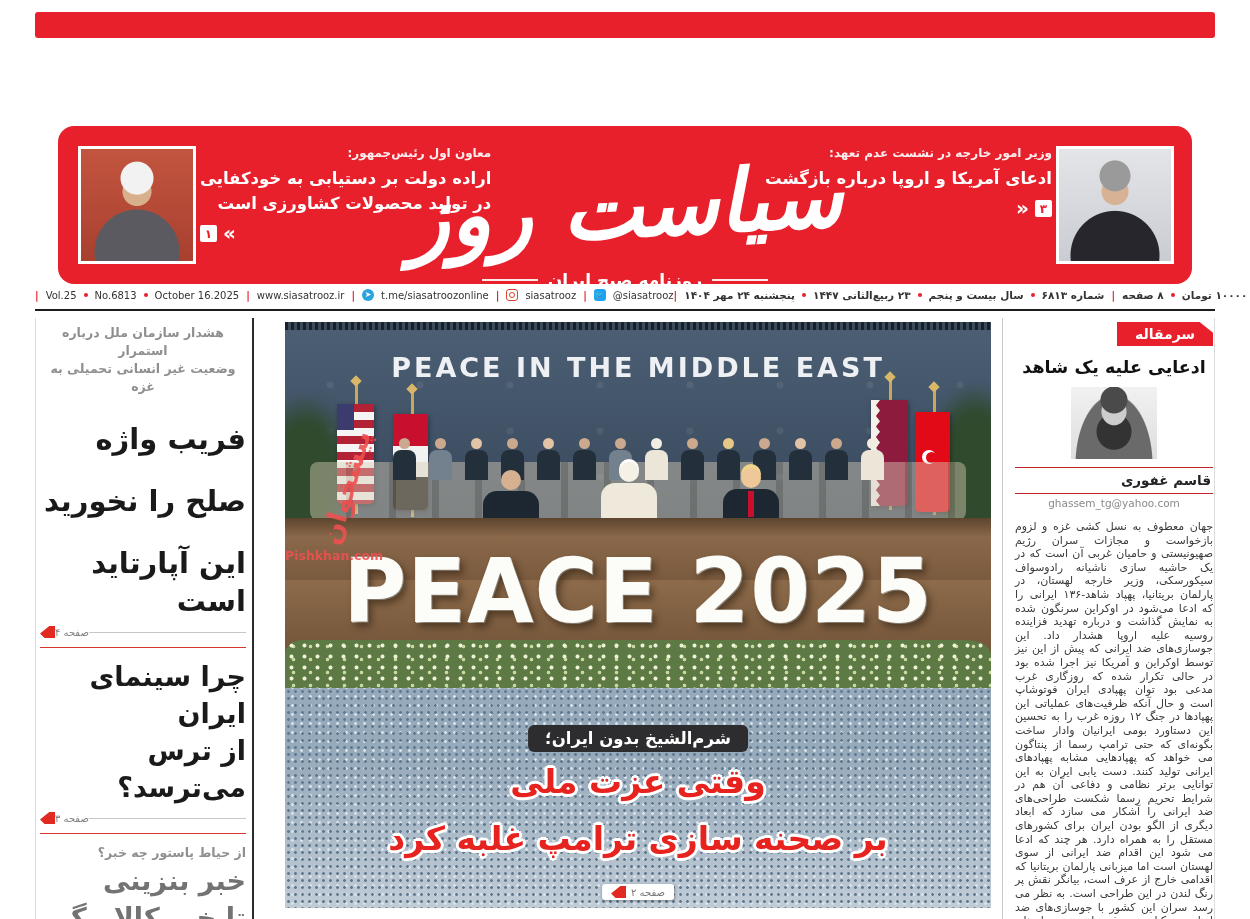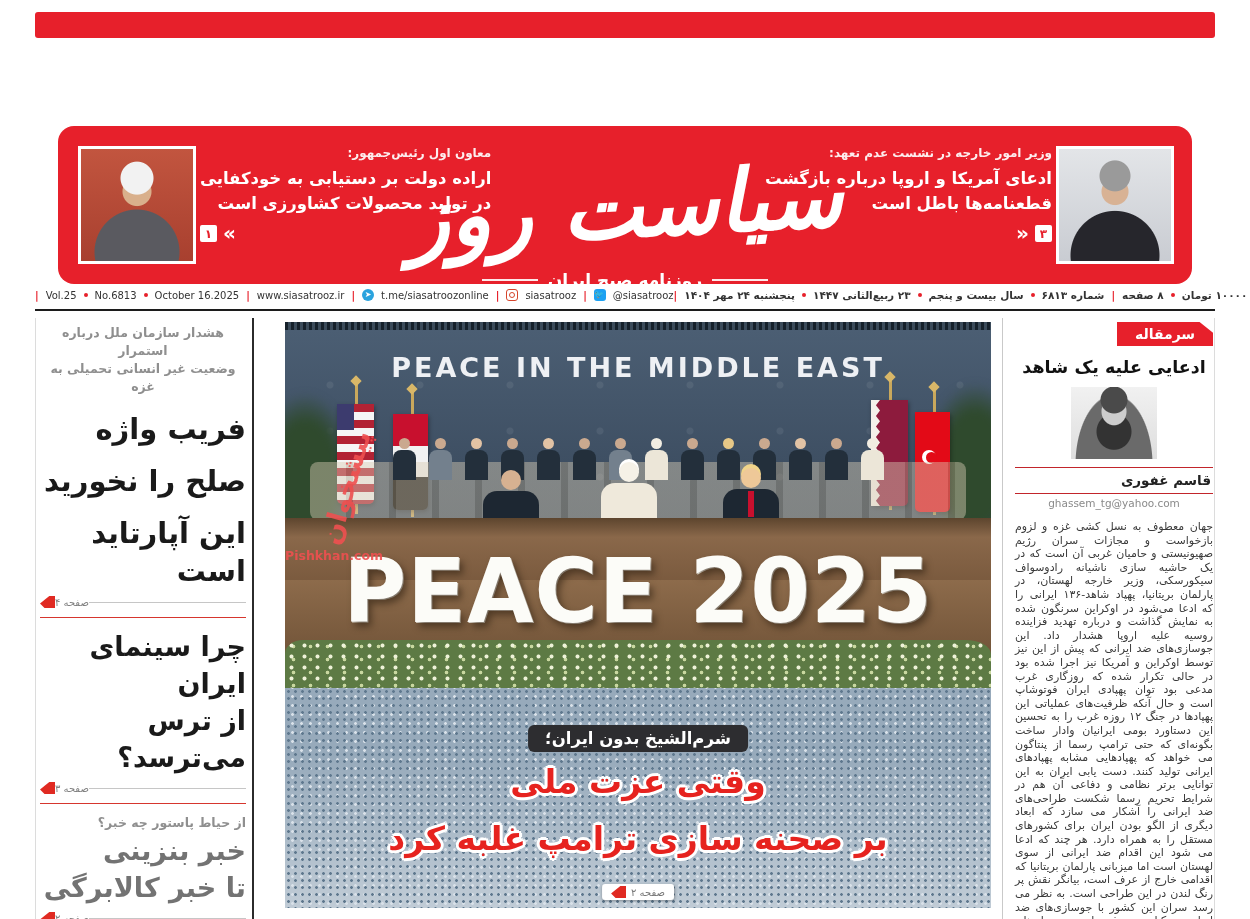--- a/index.html
+++ b/index.html
@@ -172,7 +172,6 @@
     <div>
       <div class="promo-kicker">وزیر امور خارجه در نشست عدم تعهد:</div>
       <div class="promo-title">ادعای آمریکا و اروپا درباره بازگشت</div>
-      <div class="promo-title">قطعنامه‌ها باطل است</div>
       <div class="promo-badge-row">
         <span class="chev">»</span>
         <span class="page-num-box">۳</span>

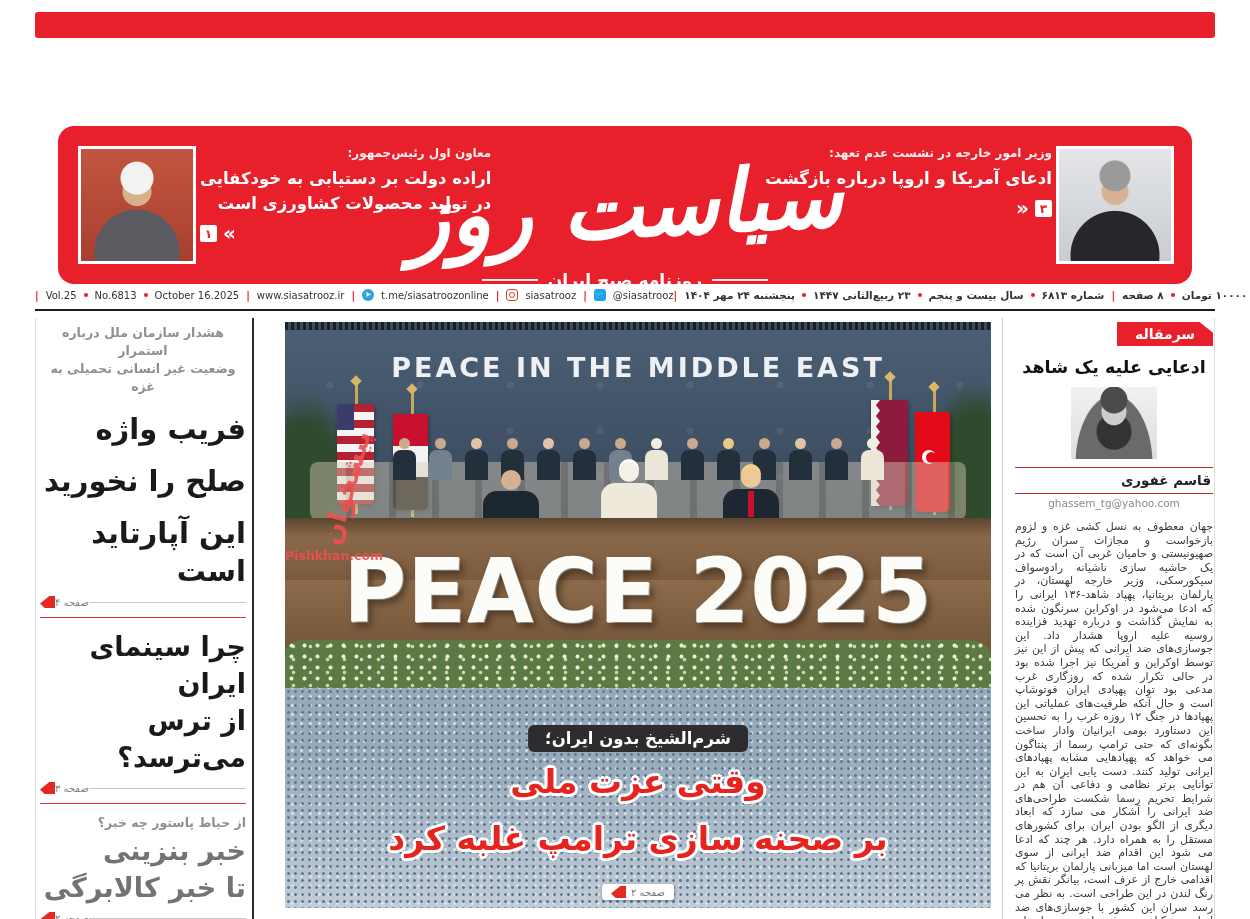--- a/index.html
+++ b/index.html
@@ -59,7 +59,7 @@
   .left-col{left:40px;top:324px;width:206px;direction:rtl;}
   .kicker{color:#8f8f8f;font-size:12.5px;font-weight:bold;text-align:center;line-height:18px;}
   .hl{font-weight:bold;text-align:right;color:#1a1a1a;}
-  .hl-1{font-size:29px;line-height:38px;margin-top:14px;}
+  .hl-1{font-size:29px;line-height:38px;margin-top:24px;}
   .hl-2{font-size:27px;line-height:37px;}
   .hl-red{color:#737373;}
   .pmark{display:flex;align-items:center;margin-top:6px;direction:ltr;}

